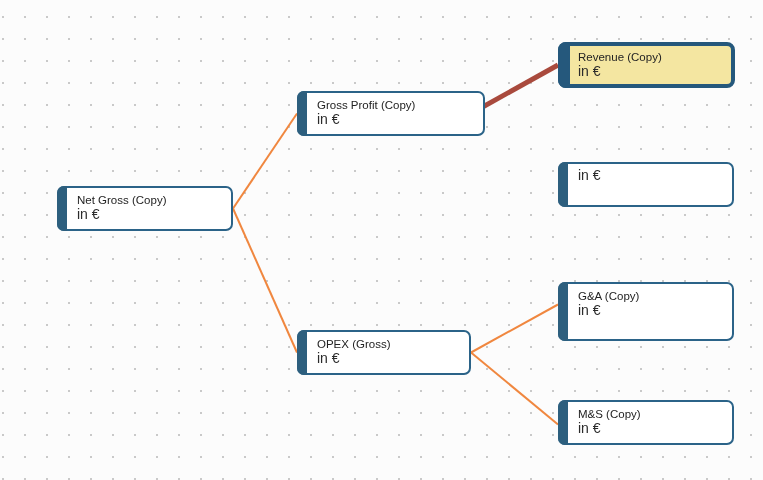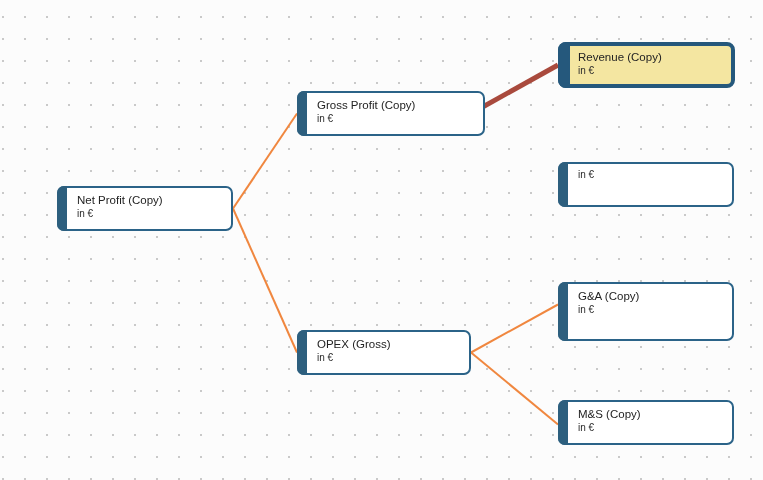--- a/index.html
+++ b/index.html
@@ -51,7 +51,7 @@
     color: #232323;
   }
   .node .node-unit {
-    font-size: 10px;
+    font-size: 14px;
     line-height: 12px;
     color: #2b2b2b;
   }

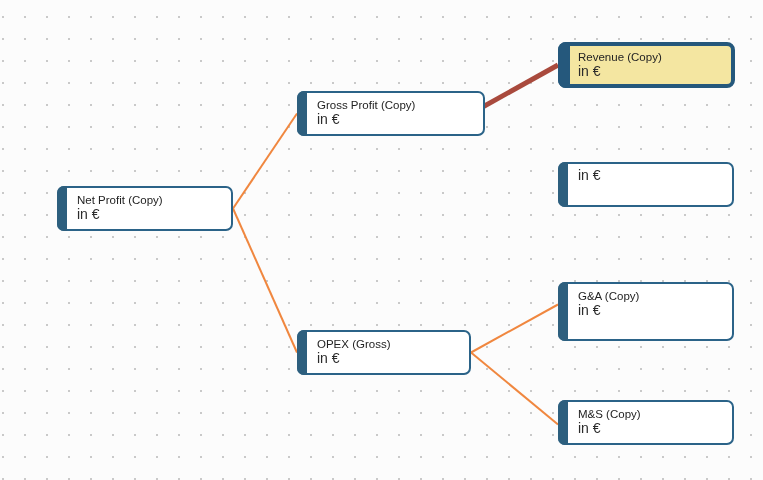--- a/index.html
+++ b/index.html
@@ -84,7 +84,7 @@
       <div class="node" style="left: 57px; top: 186px; width: 176px; height: 45px;">
     <span class="accent"></span>
     <div class="node-text">
-      <div class="node-title">Net Profit (Copy)</div>
+      <div class="node-title">Net Gross (Copy)</div>
       <div class="node-unit">in €</div>
     </div>
   </div>

